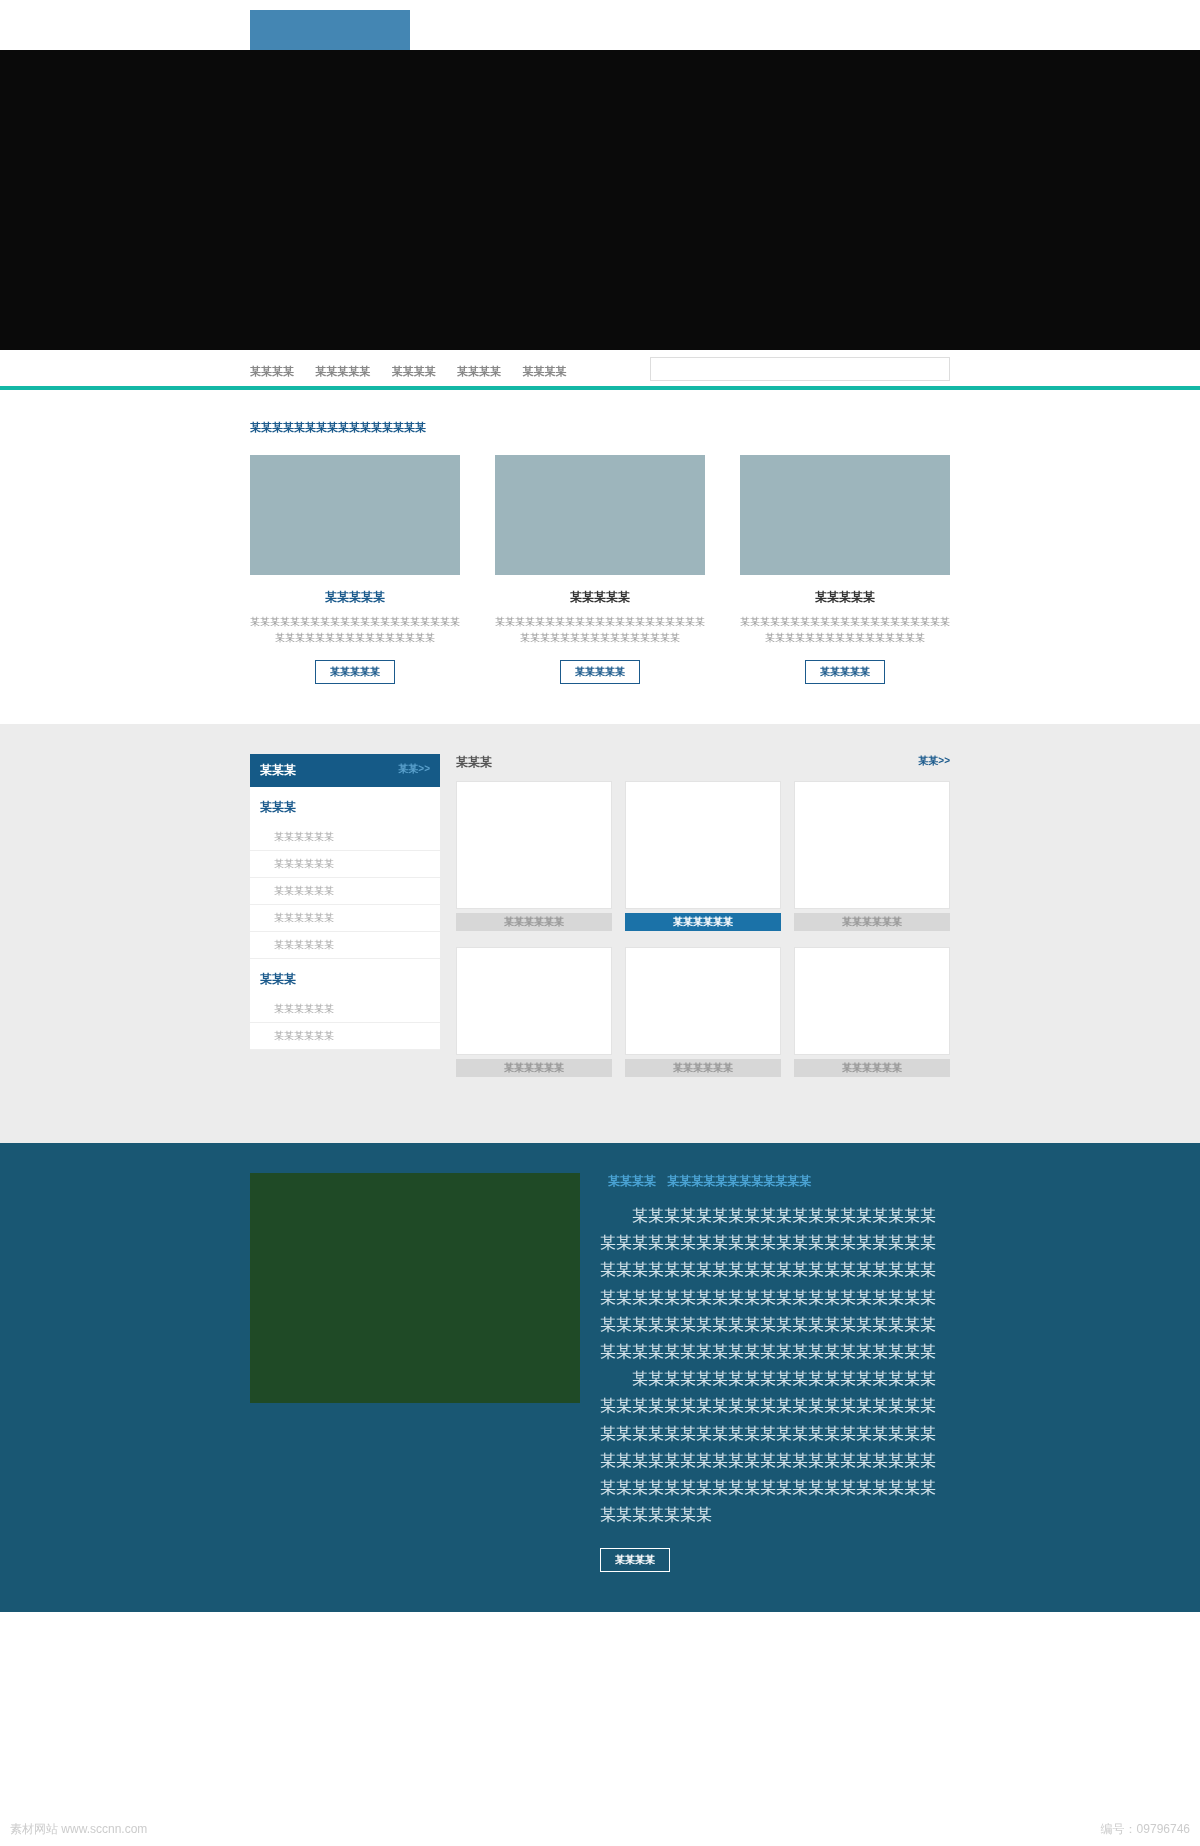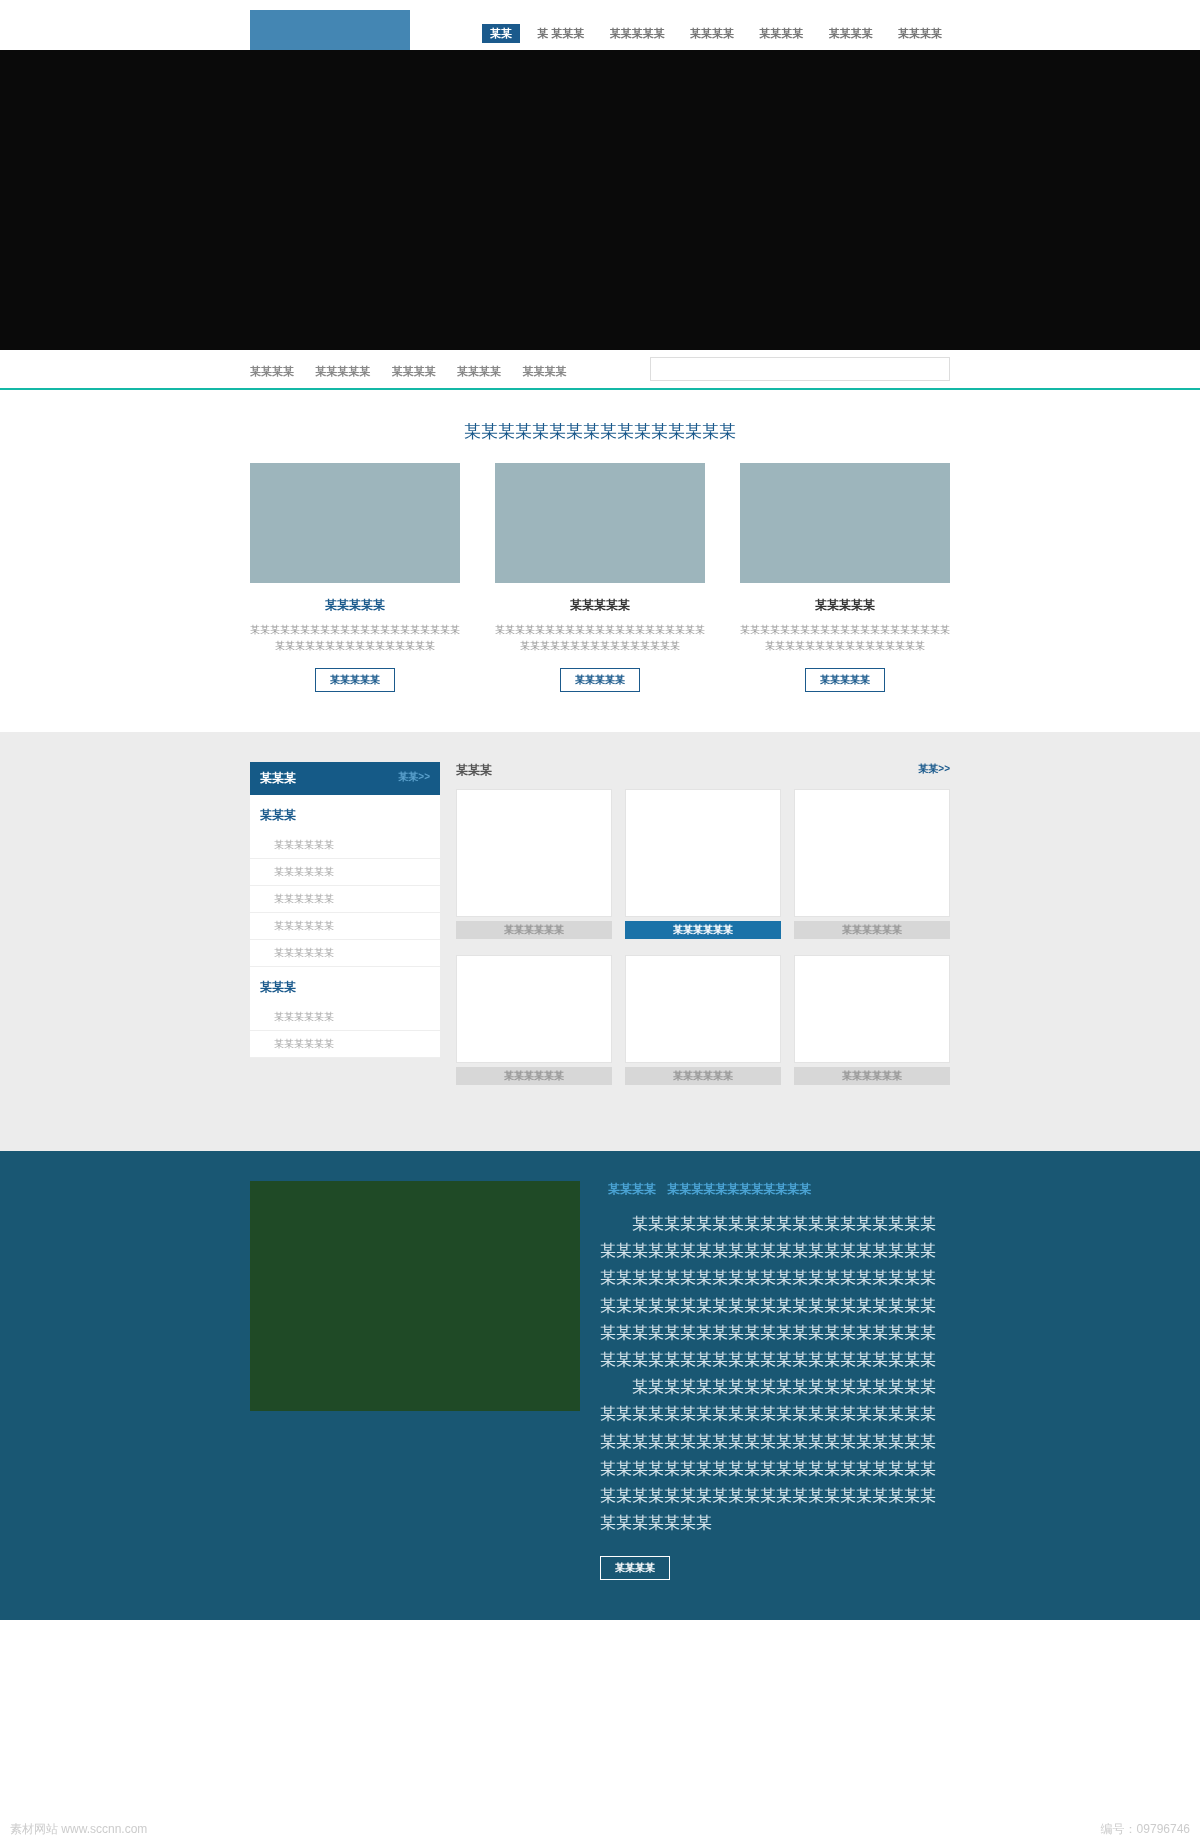--- a/index.html
+++ b/index.html
@@ -80,15 +80,6 @@
 <div class="container">
   <div class="inner header">
     <div class="logo"></div>
-    <div class="nav">
-      <a href="#" class="active">某某</a>
-      <a href="#">某 某某某</a>
-      <a href="#">某某某某某</a>
-      <a href="#">某某某某</a>
-      <a href="#">某某某某</a>
-      <a href="#">某某某某</a>
-      <a href="#">某某某某</a>
-    </div>
   </div>
 </div>
 

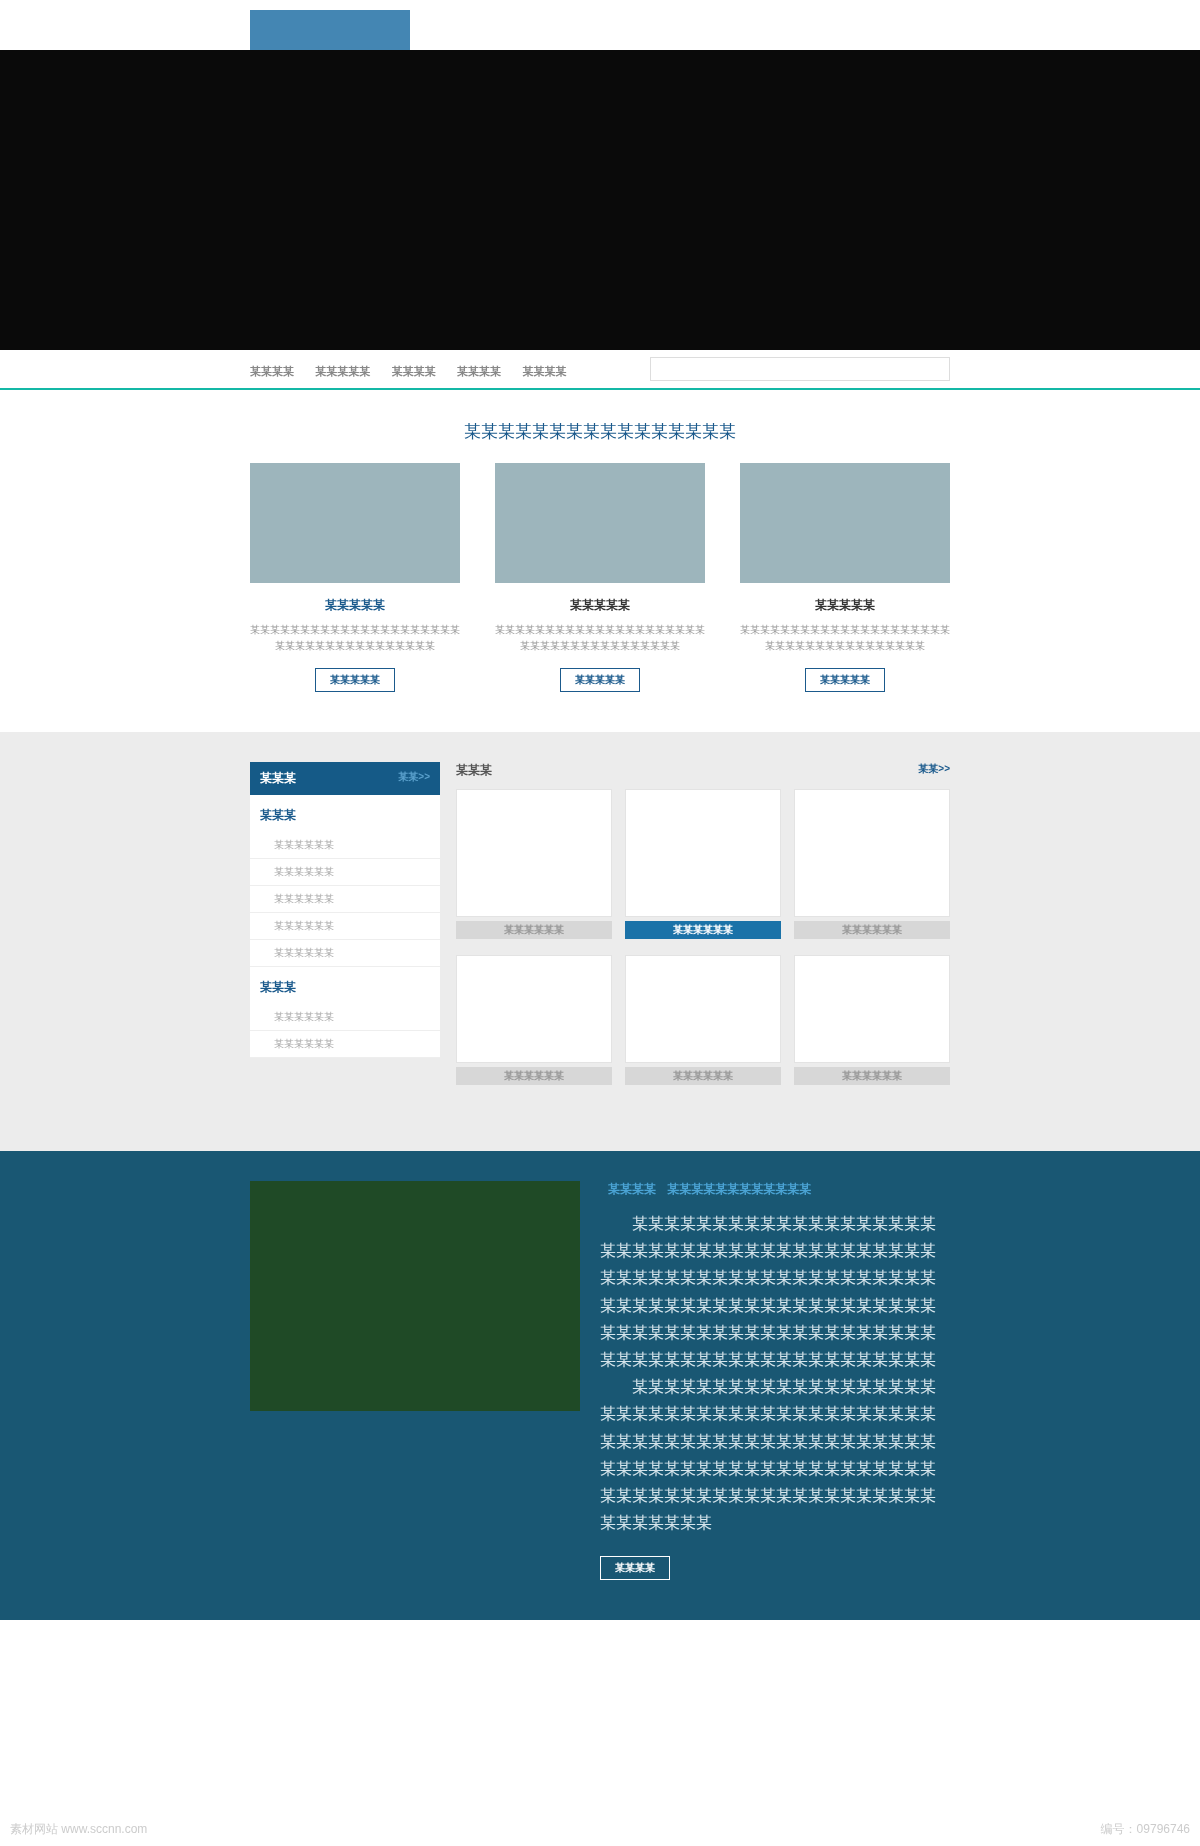--- a/index.html
+++ b/index.html
@@ -18,7 +18,7 @@
 .hero { width:100%; height:300px; background:#0a0a0a; }
 
 
-.subnav-wrap { border-bottom:2px solid #14b8a6; height:40px; }
+.subnav-wrap { border-bottom:4px solid #14b8a6; height:40px; }
 .subnav { padding-top:14px; }
 .subnav a { display:inline-block; margin-right:18px; color:#888; font-weight:bold; font-size:11px; text-decoration:none; }
 .search { position:absolute; right:0; top:7px; width:300px; height:24px; border:1px solid #ddd; background:#fff; }

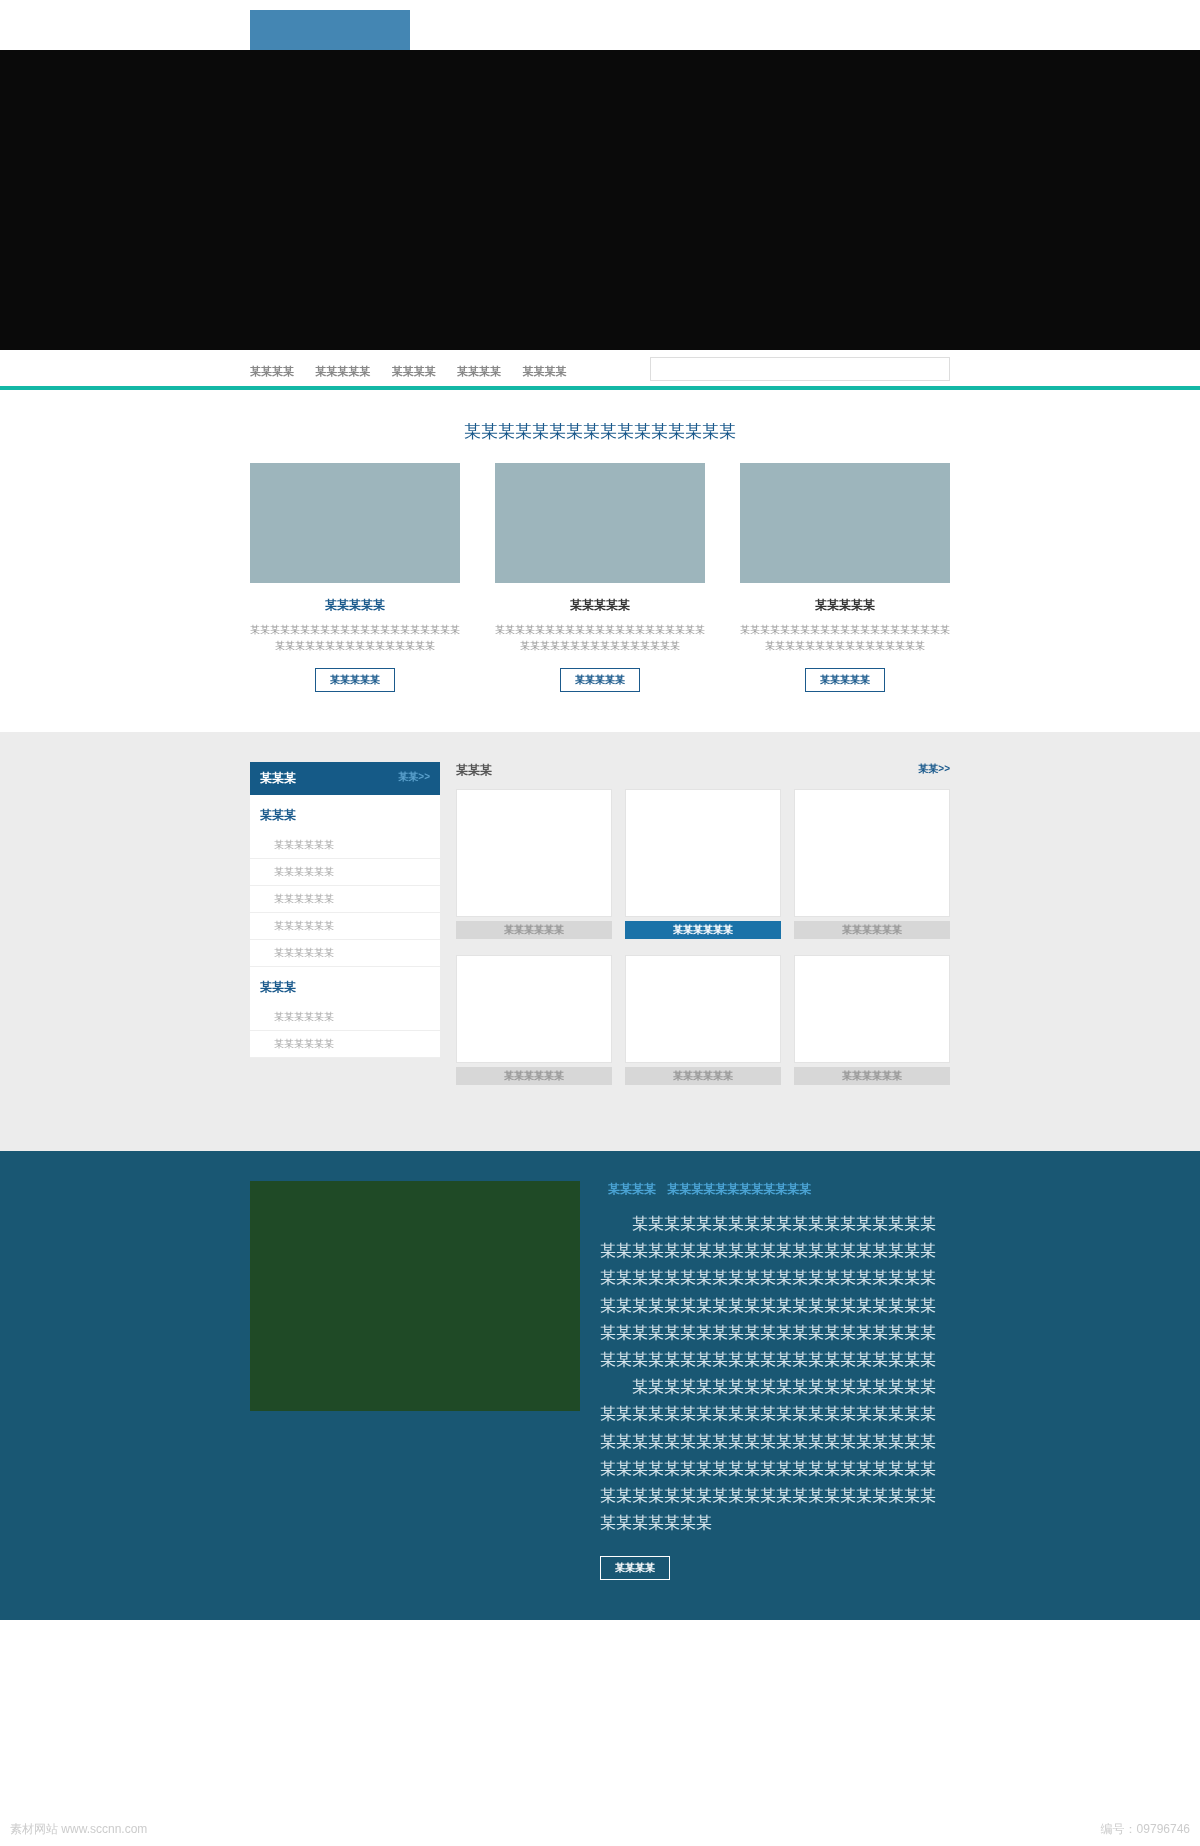--- a/index.html
+++ b/index.html
@@ -24,7 +24,7 @@
 .search { position:absolute; right:0; top:7px; width:300px; height:24px; border:1px solid #ddd; background:#fff; }
 
 
-.intro-title { text-align:center; padding:30px 0 20px; font-weight:normal; font-size:17px; color:#444; }
+.intro-title { text-align:left; padding:30px 0 20px; font-weight:bold; font-size:11px; color:#444; }
 .intro-title span { color:#1b5a8c; }
 
 

